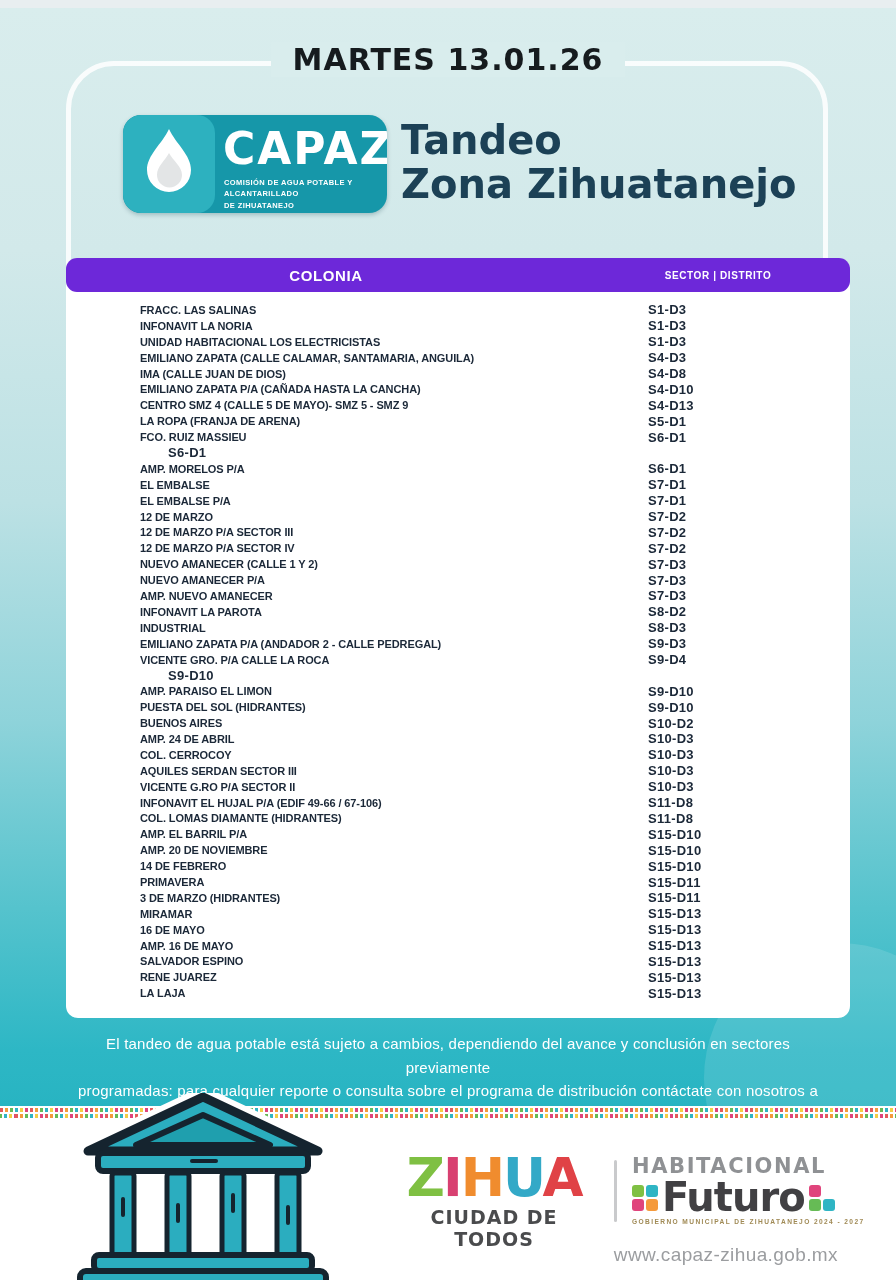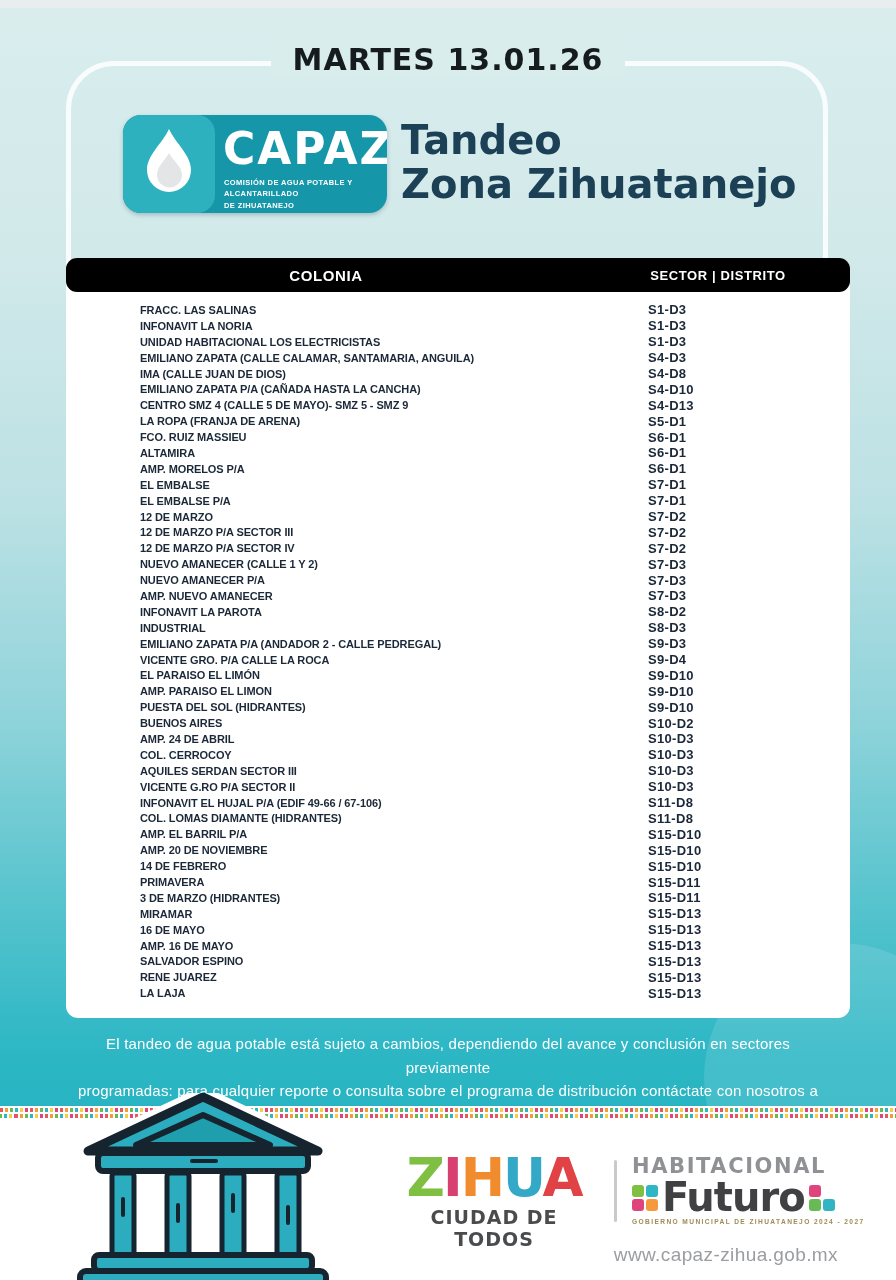--- a/index.html
+++ b/index.html
@@ -40,7 +40,7 @@
   
   .table-card { position:absolute; left:66px; top:250px; width:784px; height:760px; background:#ffffff;
     border-radius:12px; z-index:3; }
-  .table-header { position:absolute; left:0; top:0; width:784px; height:34px; background:#000000;
+  .table-header { position:absolute; left:0; top:0; width:784px; height:34px; background:#6d28d9;
     border-radius:11px; }
   .th-colonia { position:absolute; left:0; top:0; width:520px; height:34px; display:flex; align-items:center;
     justify-content:center; color:#ffffff; font-size:15px; font-weight:bold; letter-spacing:0.6px; }

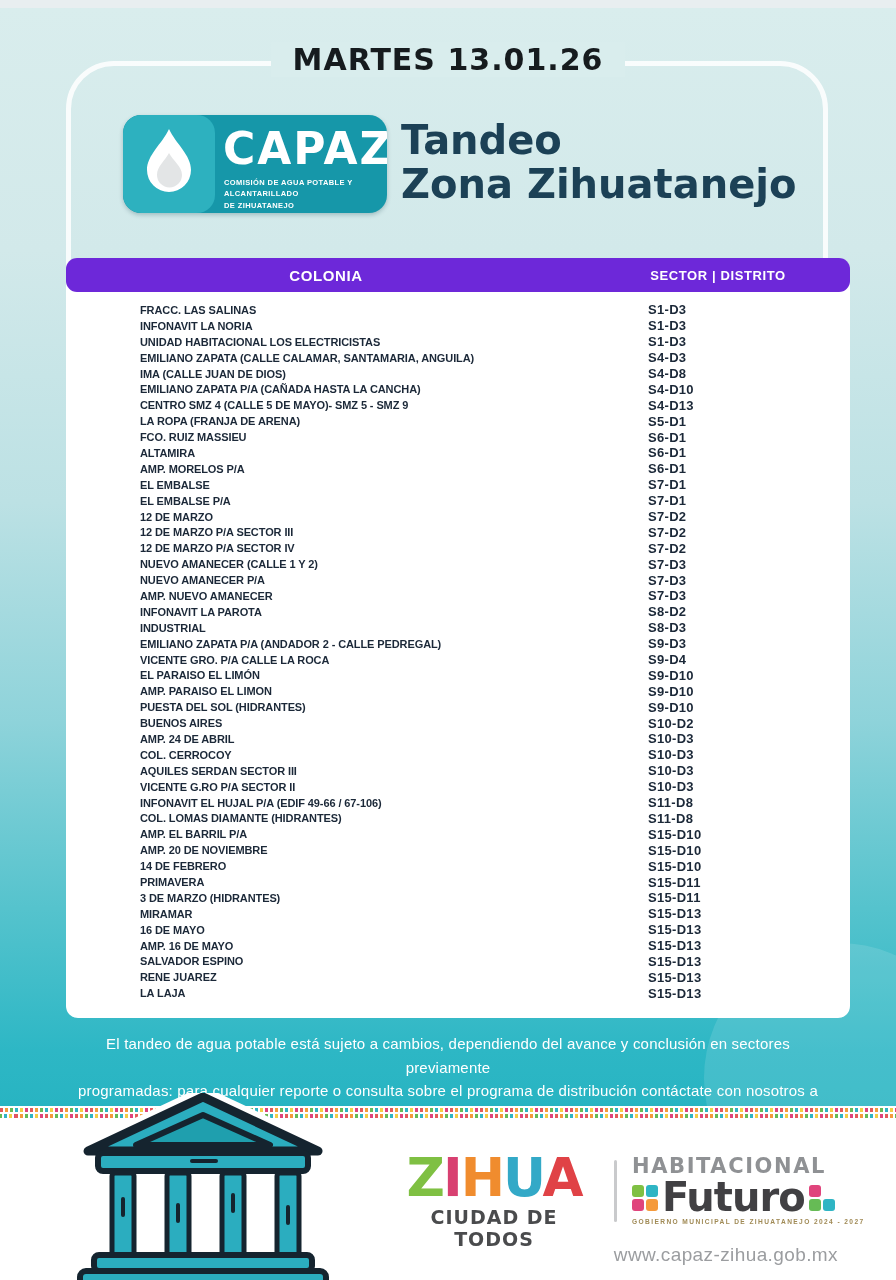--- a/index.html
+++ b/index.html
@@ -45,7 +45,7 @@
   .th-colonia { position:absolute; left:0; top:0; width:520px; height:34px; display:flex; align-items:center;
     justify-content:center; color:#ffffff; font-size:15px; font-weight:bold; letter-spacing:0.6px; }
   .th-sector { position:absolute; left:520px; top:0; width:264px; height:34px; display:flex; align-items:center;
-    justify-content:center; color:#ffffff; font-size:13px; font-weight:bold; letter-spacing:0.6px; }
+    justify-content:center; color:#ffffff; font-size:10px; font-weight:bold; letter-spacing:0.6px; }
   .table-body { position:absolute; left:0; top:34px; width:784px; height:726px; padding:10px 30px 0 74px; }
   .t-row { height:15.9px; display:grid; grid-template-columns:1fr 200px; align-items:center; }
   .t-name { font-size:11px; font-weight:bold; color:#1b2838; letter-spacing:-0.1px; white-space:nowrap; }

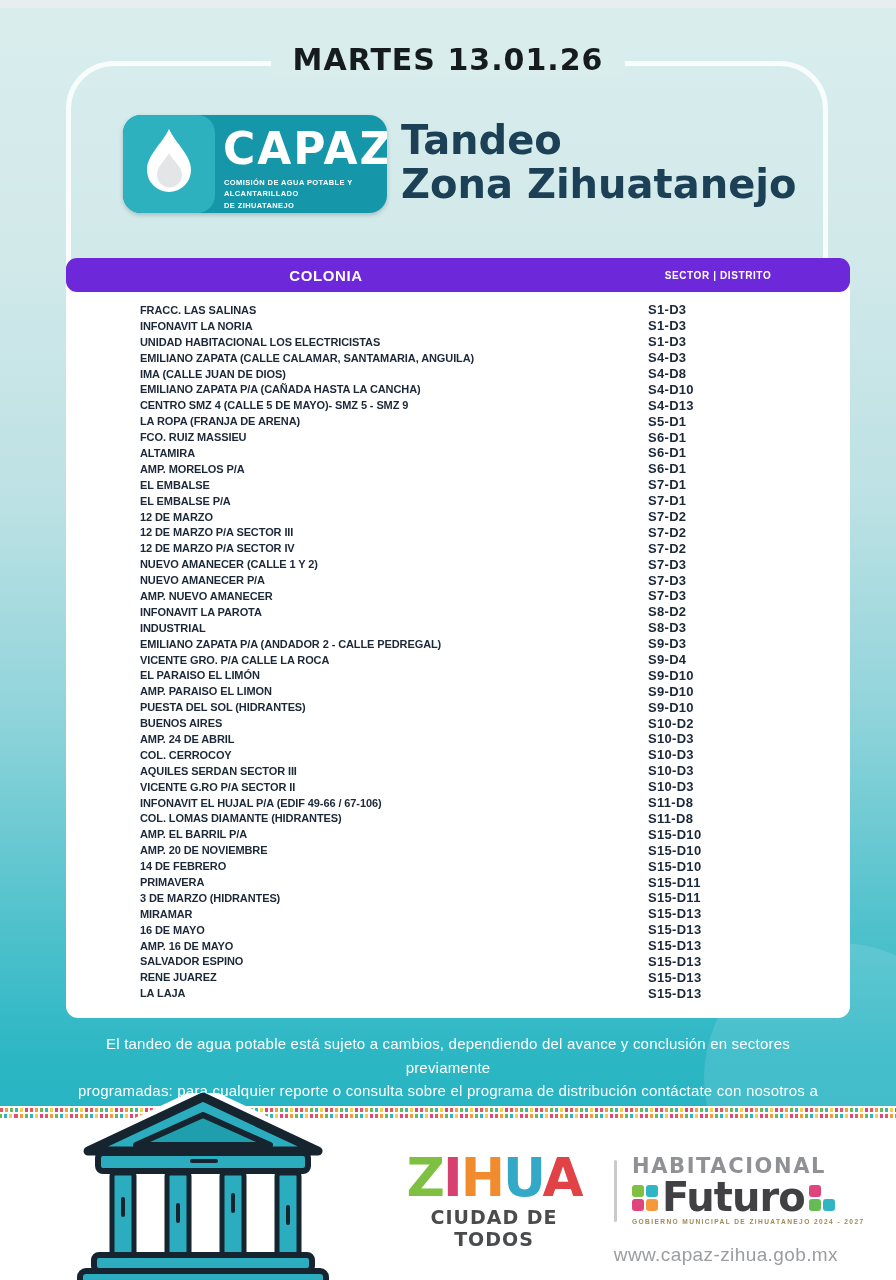--- a/index.html
+++ b/index.html
@@ -168,7 +168,6 @@
           <span class="t-code">S6-D1</span>
         </div>
         <div class="t-row">
-          <span class="t-name">ALTAMIRA</span>
           <span class="t-code">S6-D1</span>
         </div>
         <div class="t-row">

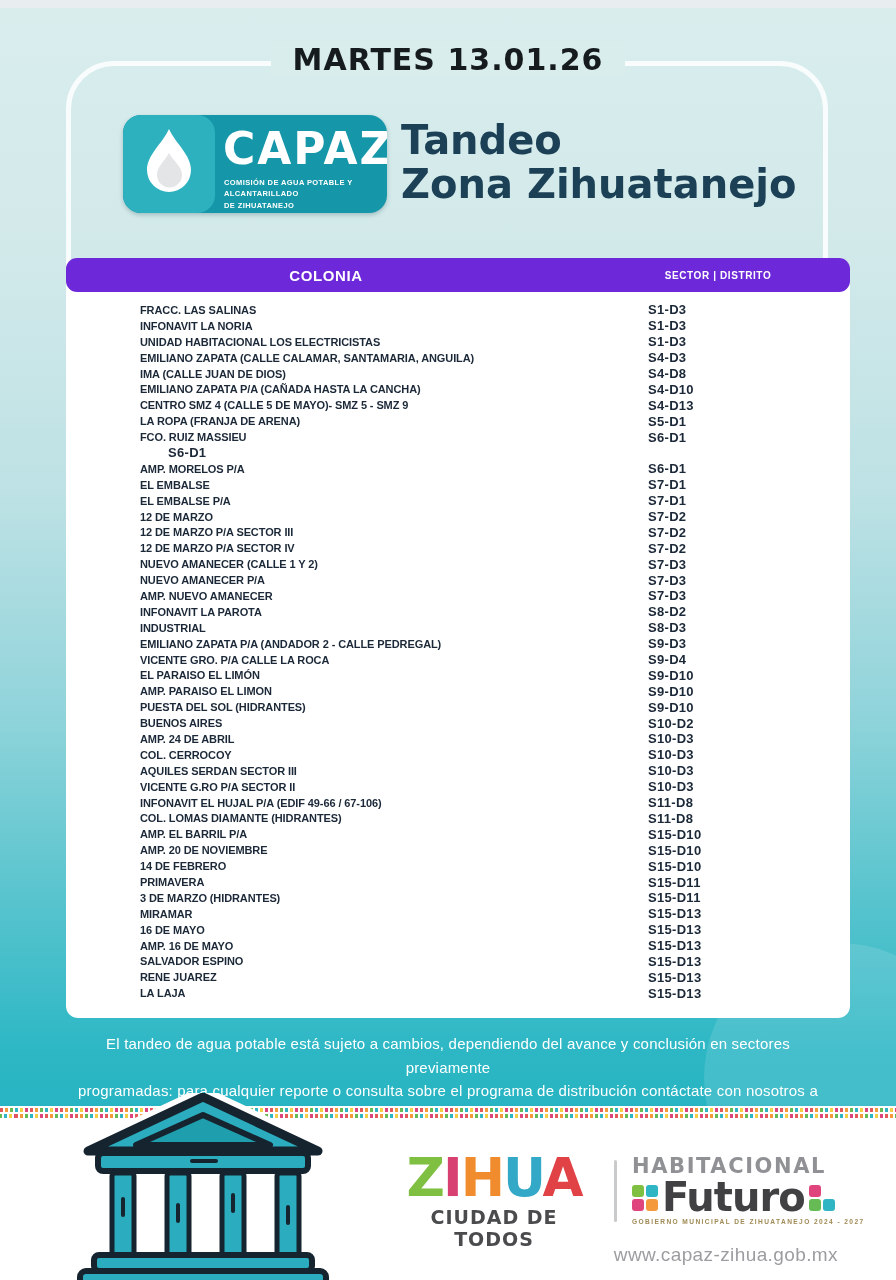--- a/index.html
+++ b/index.html
@@ -223,7 +223,6 @@
           <span class="t-code">S9-D4</span>
         </div>
         <div class="t-row">
-          <span class="t-name">EL PARAISO EL LIMÓN</span>
           <span class="t-code">S9-D10</span>
         </div>
         <div class="t-row">

